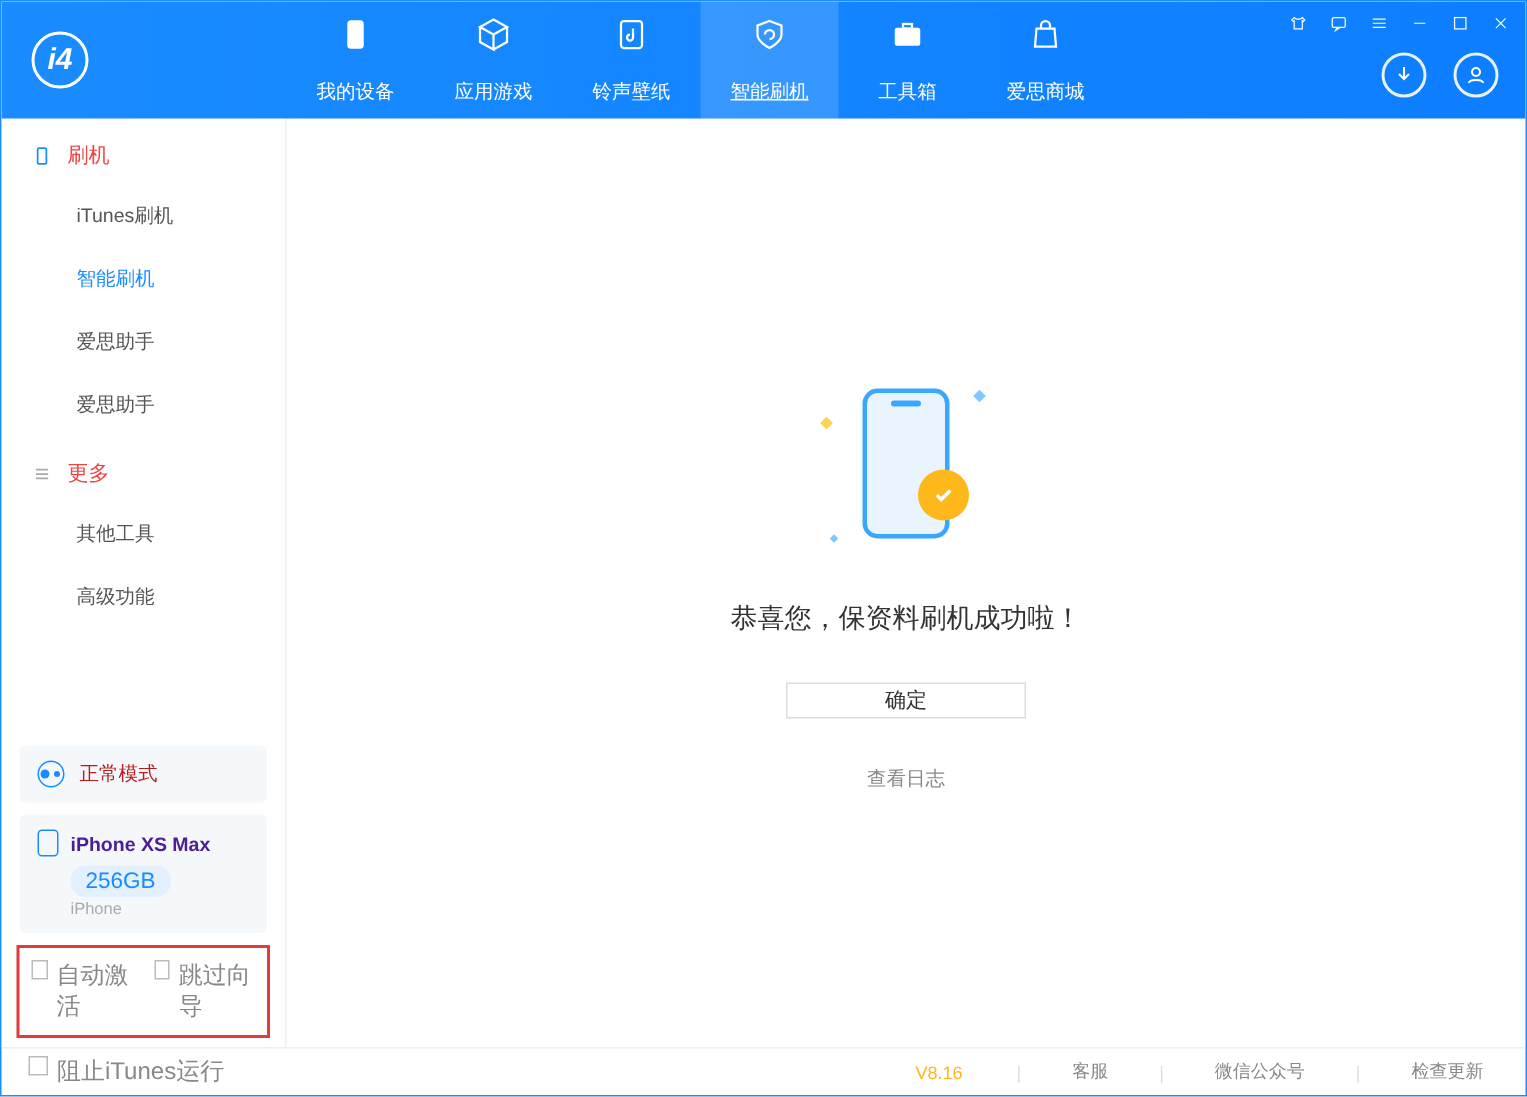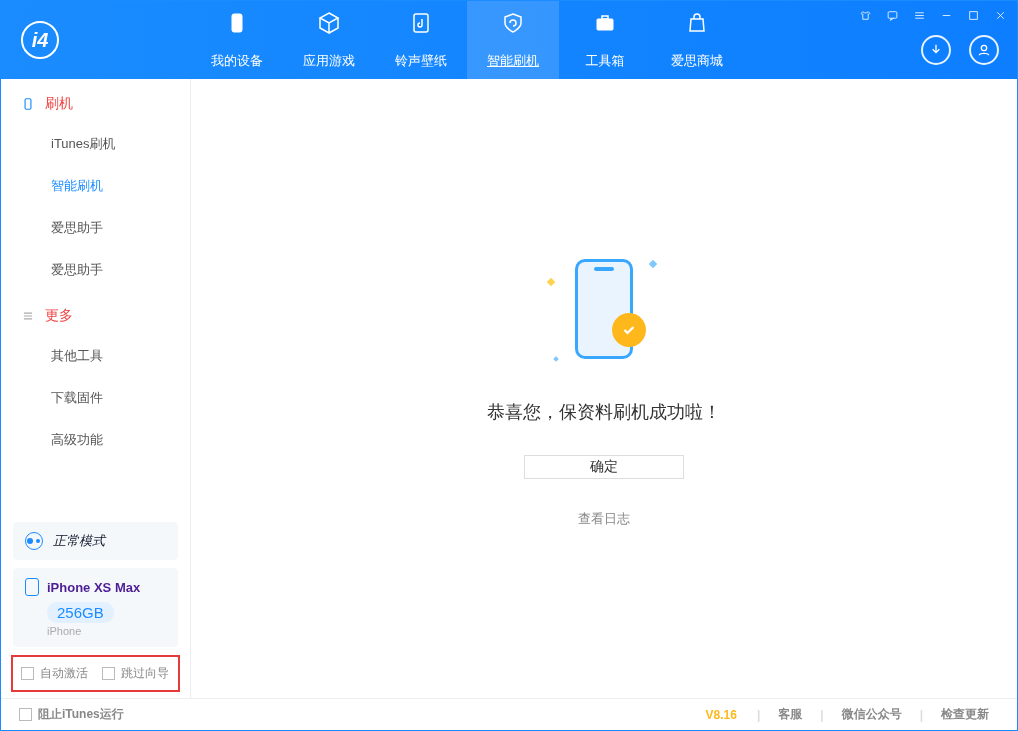--- a/index.html
+++ b/index.html
@@ -197,7 +197,6 @@
       <span>更多</span>
     </div>
     <div class="side-item">其他工具</div>
-    <div class="side-item">下载固件</div>
     <div class="side-item">高级功能</div>
 
     <div class="sidebar-bottom">

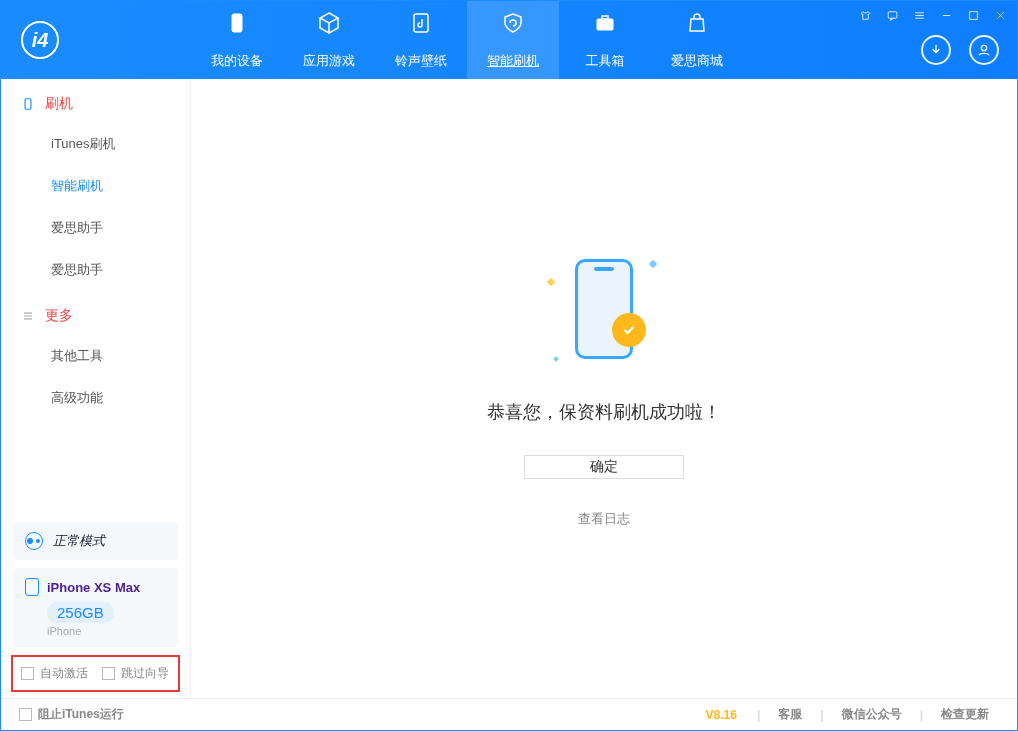--- a/index.html
+++ b/index.html
@@ -38,7 +38,7 @@
 .side-item.active { color: #1a8cff; }
 
 .sidebar-bottom { margin-top: auto; }
-.mode-box { background: #f5f8fb; margin: 8px 12px; padding: 10px 12px; border-radius: 4px; display: flex; align-items: center; gap: 10px; font-size: 13px; color: #0f172a; font-style: italic; }
+.mode-box { background: #f5f8fb; margin: 8px 12px; padding: 10px 12px; border-radius: 4px; display: flex; align-items: center; gap: 10px; font-size: 13px; color: #b91c1c; }
 .mode-icon { width: 18px; height: 18px; border: 1.5px solid #1a8cff; border-radius: 50%; display: flex; align-items: center; justify-content: center; }
 .mode-icon::before { content: ""; width: 6px; height: 6px; background: #1a8cff; border-radius: 50%; box-shadow: 8px 0 0 -1px #1a8cff; position: relative; left: -4px; }
 

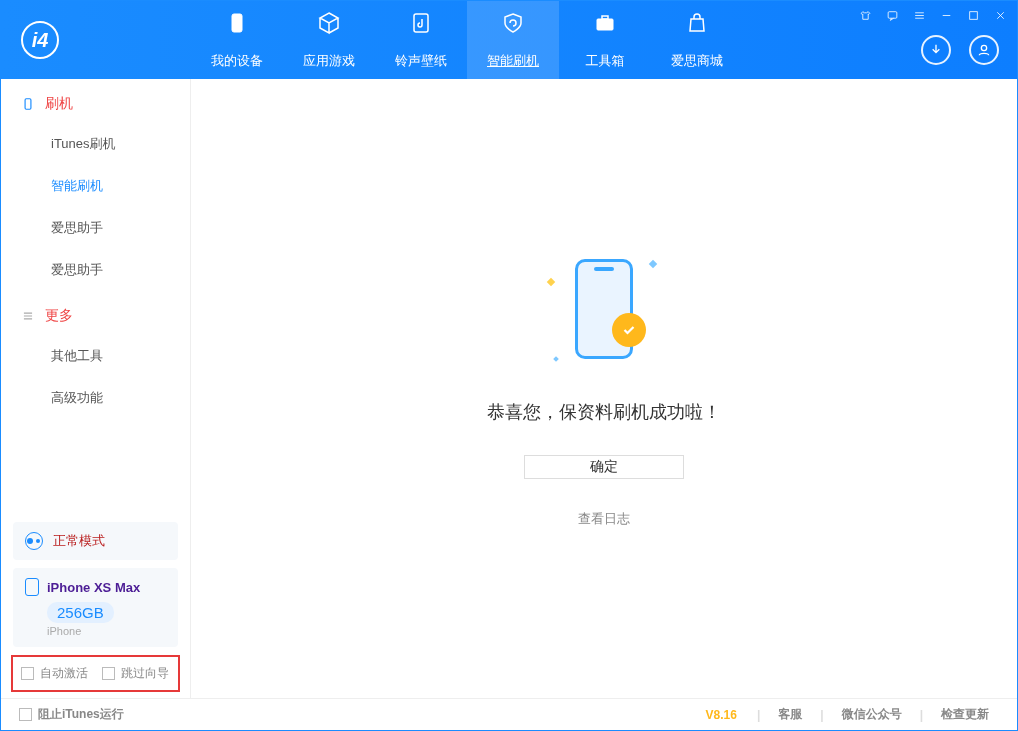--- a/index.html
+++ b/index.html
@@ -50,7 +50,7 @@
 .device-type { font-size: 11px; color: #aaa; margin-left: 22px; }
 
 .checkbox-row { border: 2px solid #e63939; margin: 6px 10px; padding: 8px 8px; display: flex; gap: 14px; align-items: center; }
-.cb { display: flex; align-items: center; gap: 6px; font-size: 12px; color: #888; cursor: pointer; }
+.cb { display: flex; gap: 6px; font-size: 16px; color: #888; cursor: pointer; }
 .cb-box { width: 13px; height: 13px; border: 1px solid #bbb; }
 
 

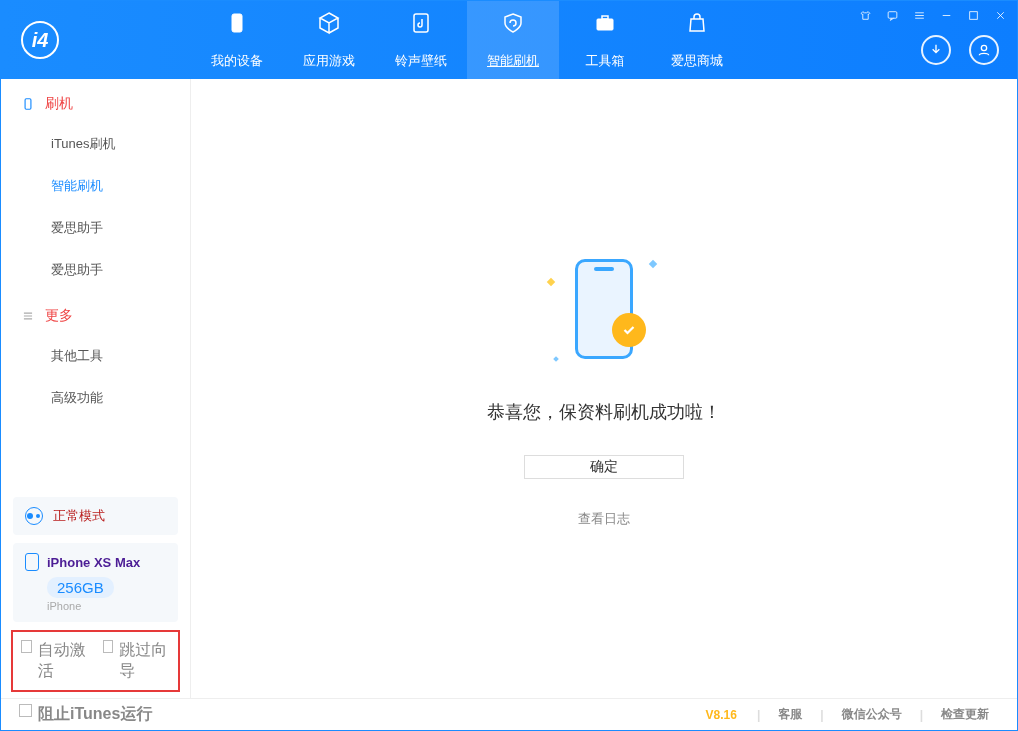--- a/index.html
+++ b/index.html
@@ -70,7 +70,7 @@
 .log-link { font-size: 13px; color: #888; cursor: pointer; }
 
 
-.footer { height: 32px; border-top: 1px solid #eee; display: flex; align-items: center; padding: 0 18px; font-size: 12px; color: #888; font-weight: bold; }
+.footer { height: 32px; border-top: 1px solid #eee; display: flex; align-items: center; padding: 0 18px; font-size: 12px; color: #888; }
 .footer .cb { color: #888; }
 .footer-right { margin-left: auto; display: flex; align-items: center; gap: 8px; }
 .footer-version { color: #ffb81c; margin-right: 12px; }

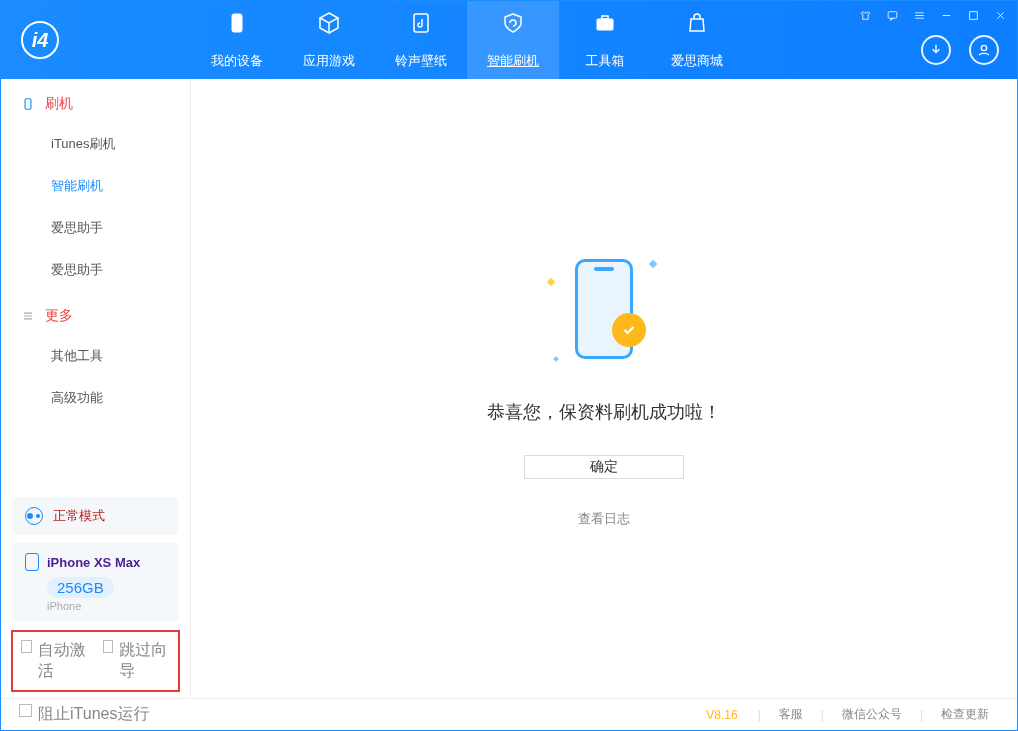--- a/index.html
+++ b/index.html
@@ -72,7 +72,7 @@
 
 .footer { height: 32px; border-top: 1px solid #eee; display: flex; align-items: center; padding: 0 18px; font-size: 12px; color: #888; }
 .footer .cb { color: #888; }
-.footer-right { margin-left: auto; display: flex; align-items: center; gap: 8px; }
+.footer-right { margin-left: auto; display: flex; align-items: center; gap: 24px; }
 .footer-version { color: #ffb81c; margin-right: 12px; }
 .footer-link { color: #888; cursor: pointer; padding: 0 10px; }
 .footer-sep { color: #ddd; }

